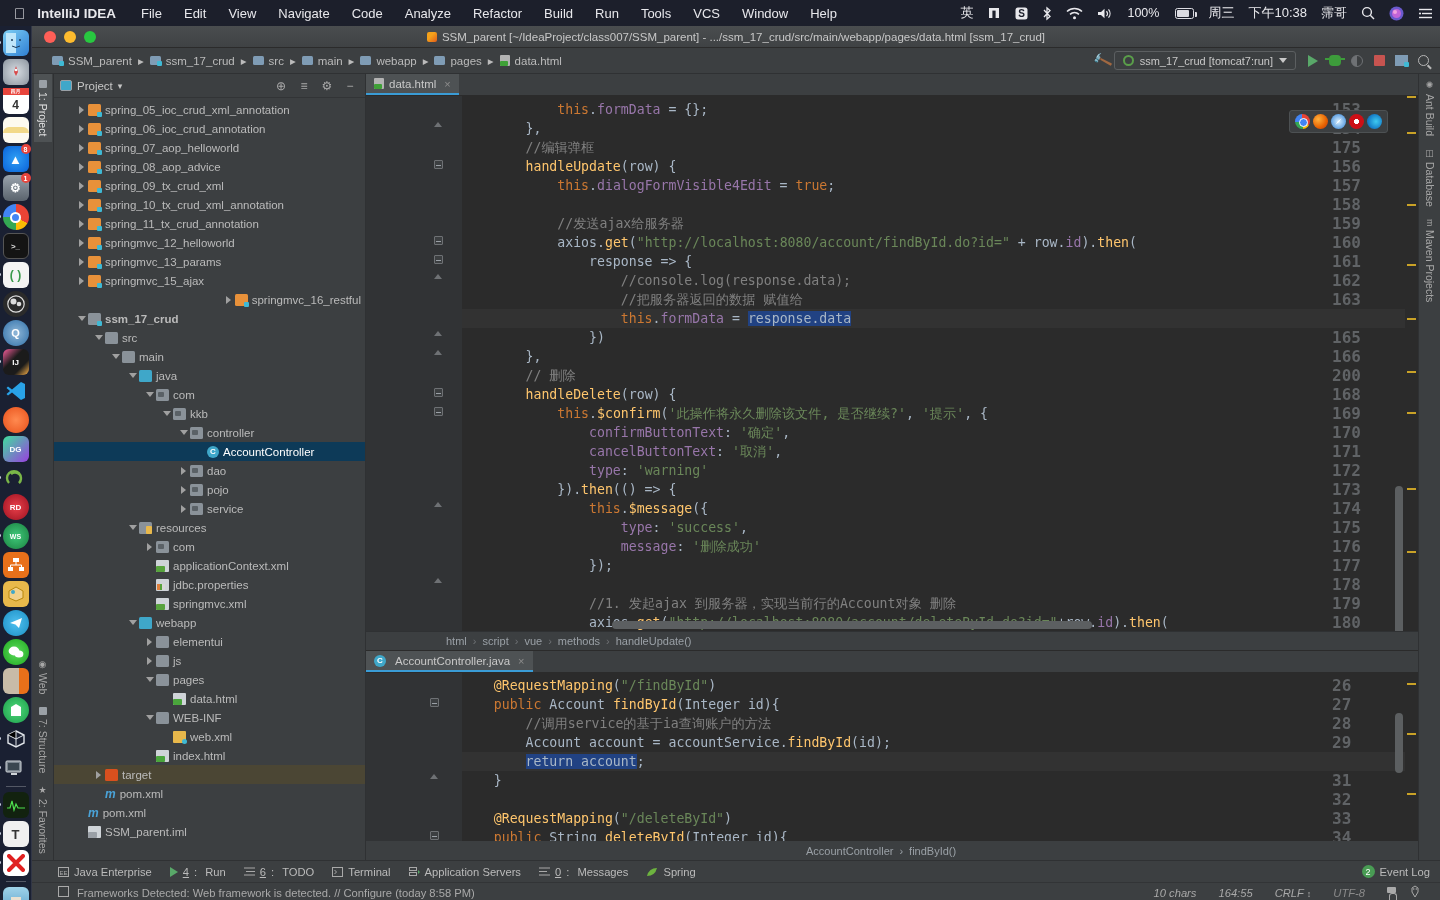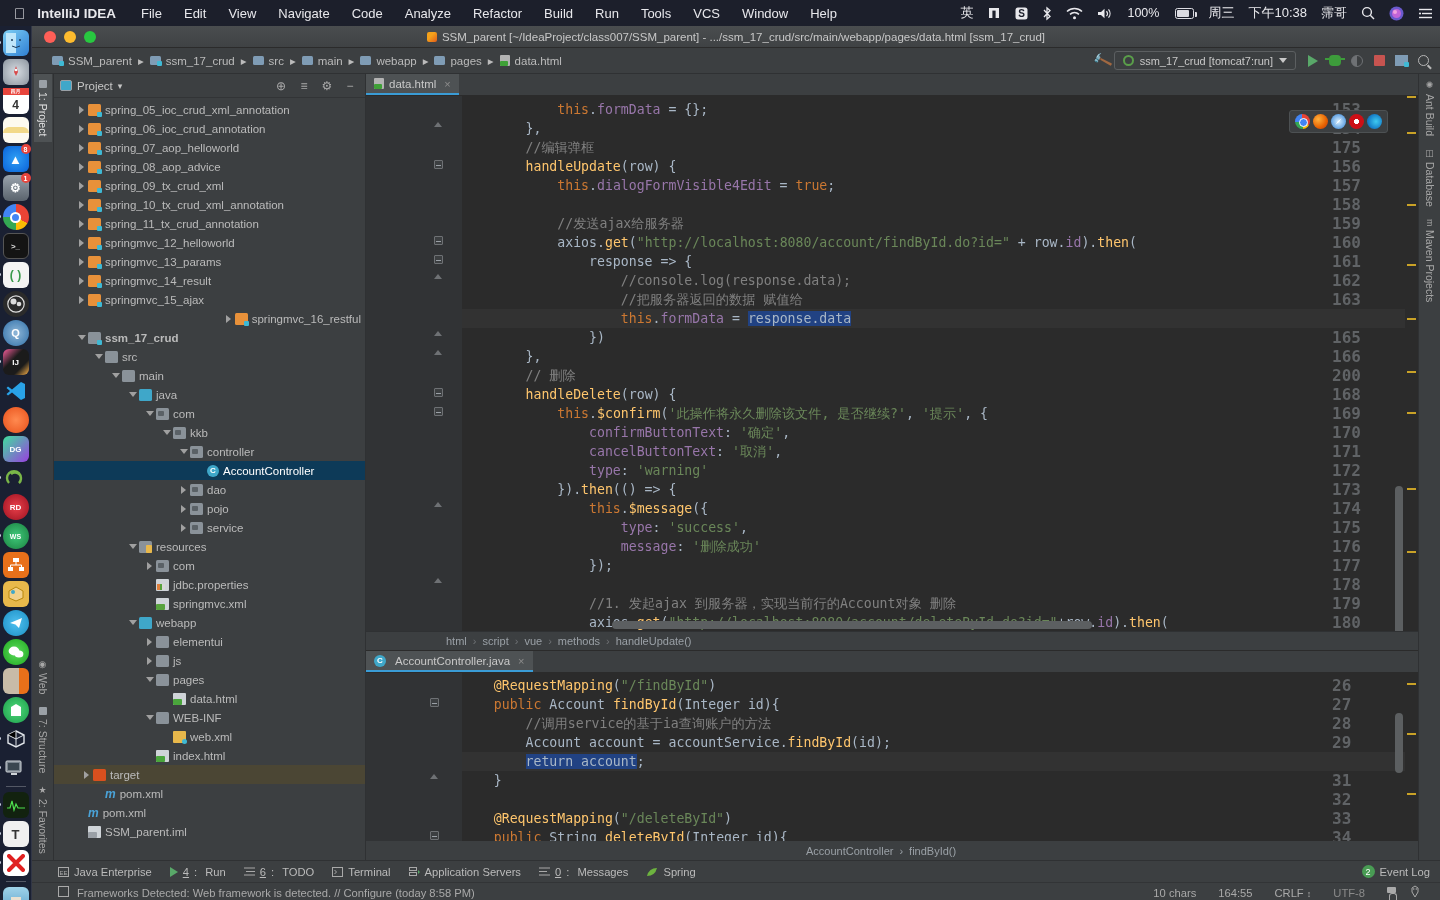--- a/index.html
+++ b/index.html
@@ -633,13 +633,6 @@
                 <span class="arrow-r"></span>
               </span>
               <span class="ic ic-mod"></span>
-              <span>springmvc_14_result</span>
-            </div>
-            <div class="trow" style="padding-left: 21px;">
-              <span class="tw">
-                <span class="arrow-r"></span>
-              </span>
-              <span class="ic ic-mod"></span>
               <span>springmvc_15_ajax</span>
             </div>
             <div class="trow" style="padding-left: 21px; justify-content: flex-end;">

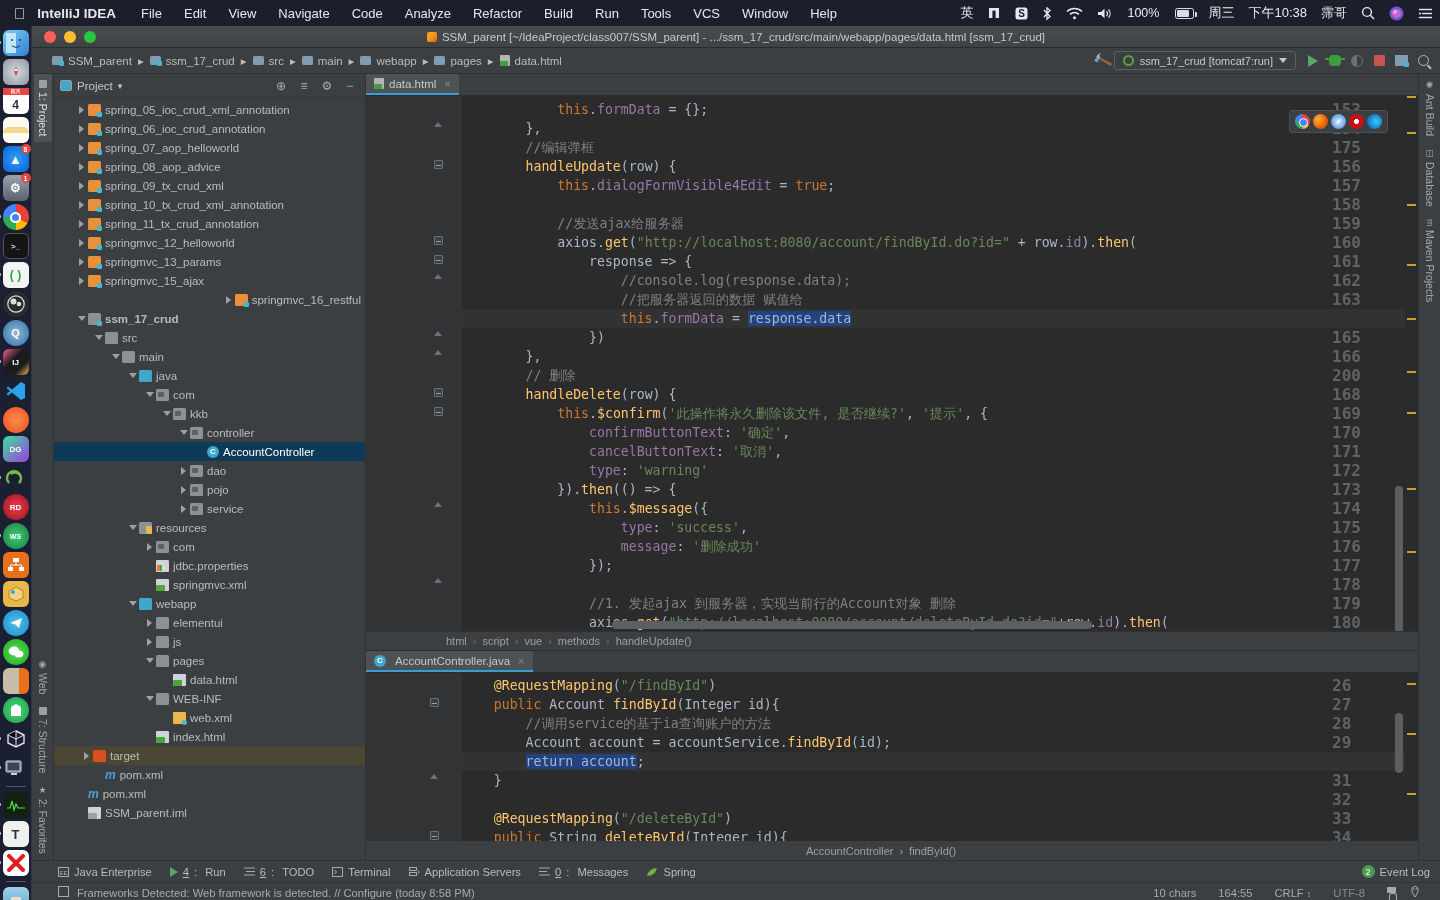--- a/index.html
+++ b/index.html
@@ -733,6 +733,11 @@
             </div>
             <div class="trow" style="padding-left: 89px;">
               <span class="tw"></span>
+              <span class="ic ic-xmlg"></span>
+              <span>applicationContext.xml</span>
+            </div>
+            <div class="trow" style="padding-left: 89px;">
+              <span class="tw"></span>
               <span class="ic ic-prop"></span>
               <span>jdbc.properties</span>
             </div>

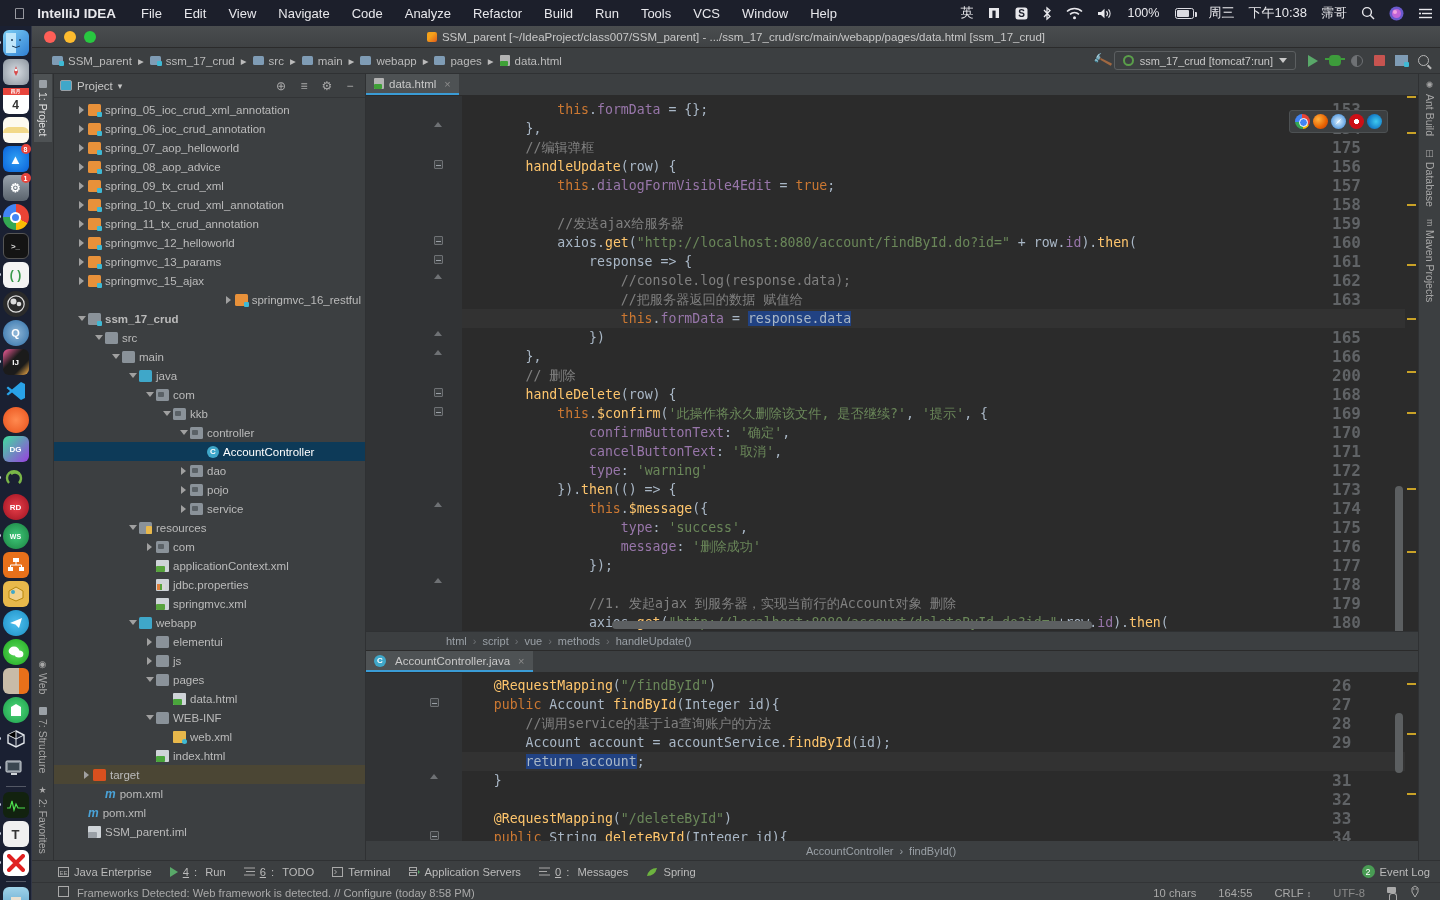--- a/index.html
+++ b/index.html
@@ -796,7 +796,7 @@
               <span class="ic ic-html"></span>
               <span>index.html</span>
             </div>
-            <div class="trow sel2" style="padding-left: 26px;">
+            <div class="trow sel2" style="padding-left: 38px;">
               <span class="tw">
                 <span class="arrow-r"></span>
               </span>

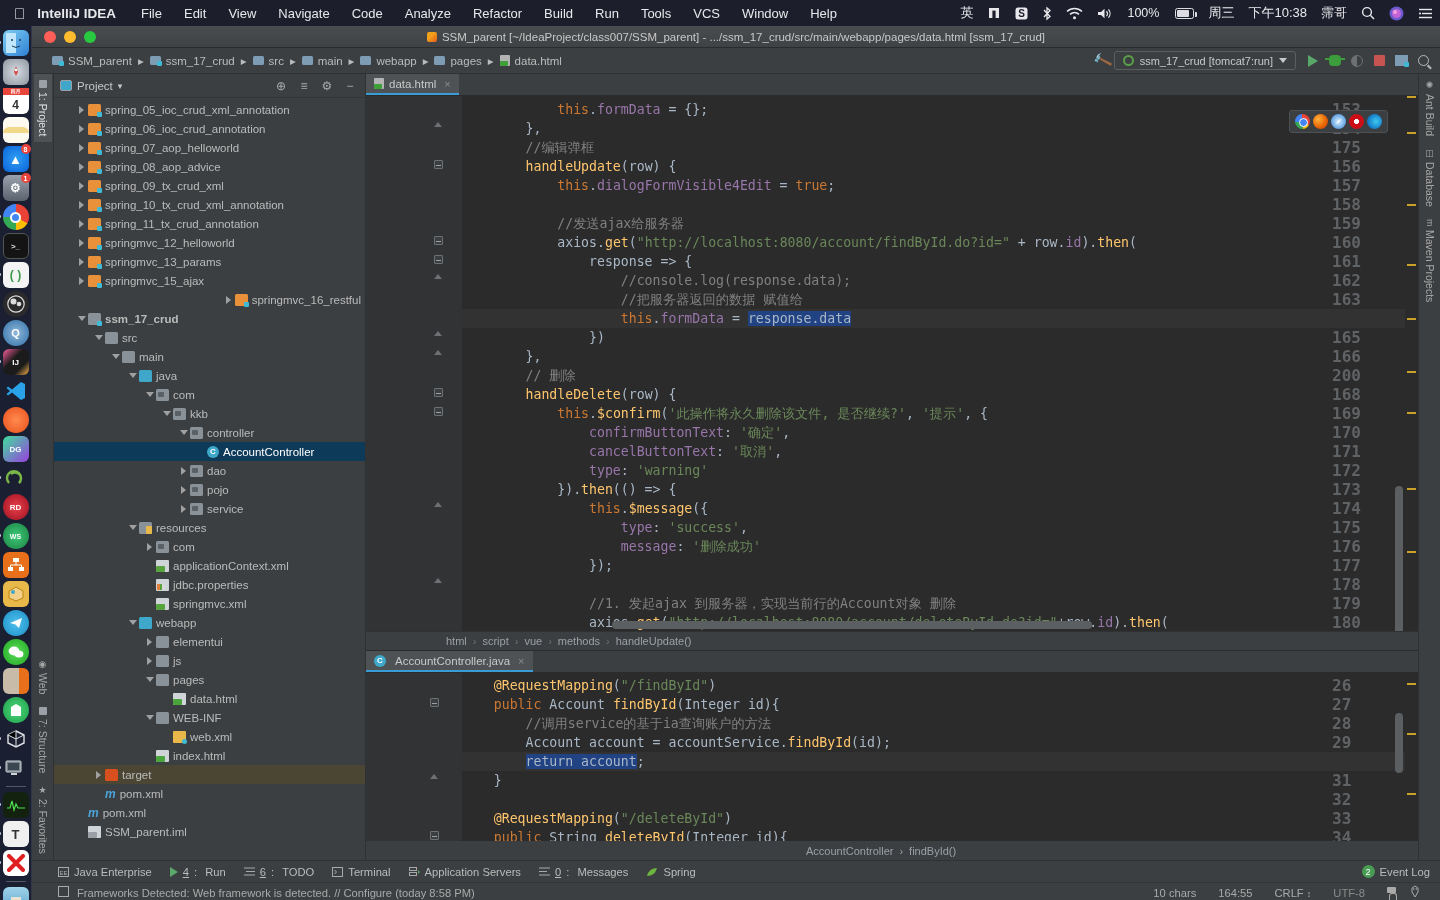--- a/index.html
+++ b/index.html
@@ -221,7 +221,7 @@
     display:flex;align-items:center; padding:0 8px 0 26px; font-size:11.2px; color:#a9a9a9; gap:0;
   }
   .statusbar .grow{flex:1;}
-  .st-item{padding:0 11px; white-space:nowrap;}
+  .st-item{padding:0 11px; white-space:nowrap;font-style:italic;}
   .st-dim{color:#8a8a8a;text-align:right;}
   .lock{width:9px;height:11px;position:relative;}
   .lock:before{content:"";position:absolute;left:0;bottom:0;width:9px;height:6px;background:#a9a9a9;border-radius:1px;}

